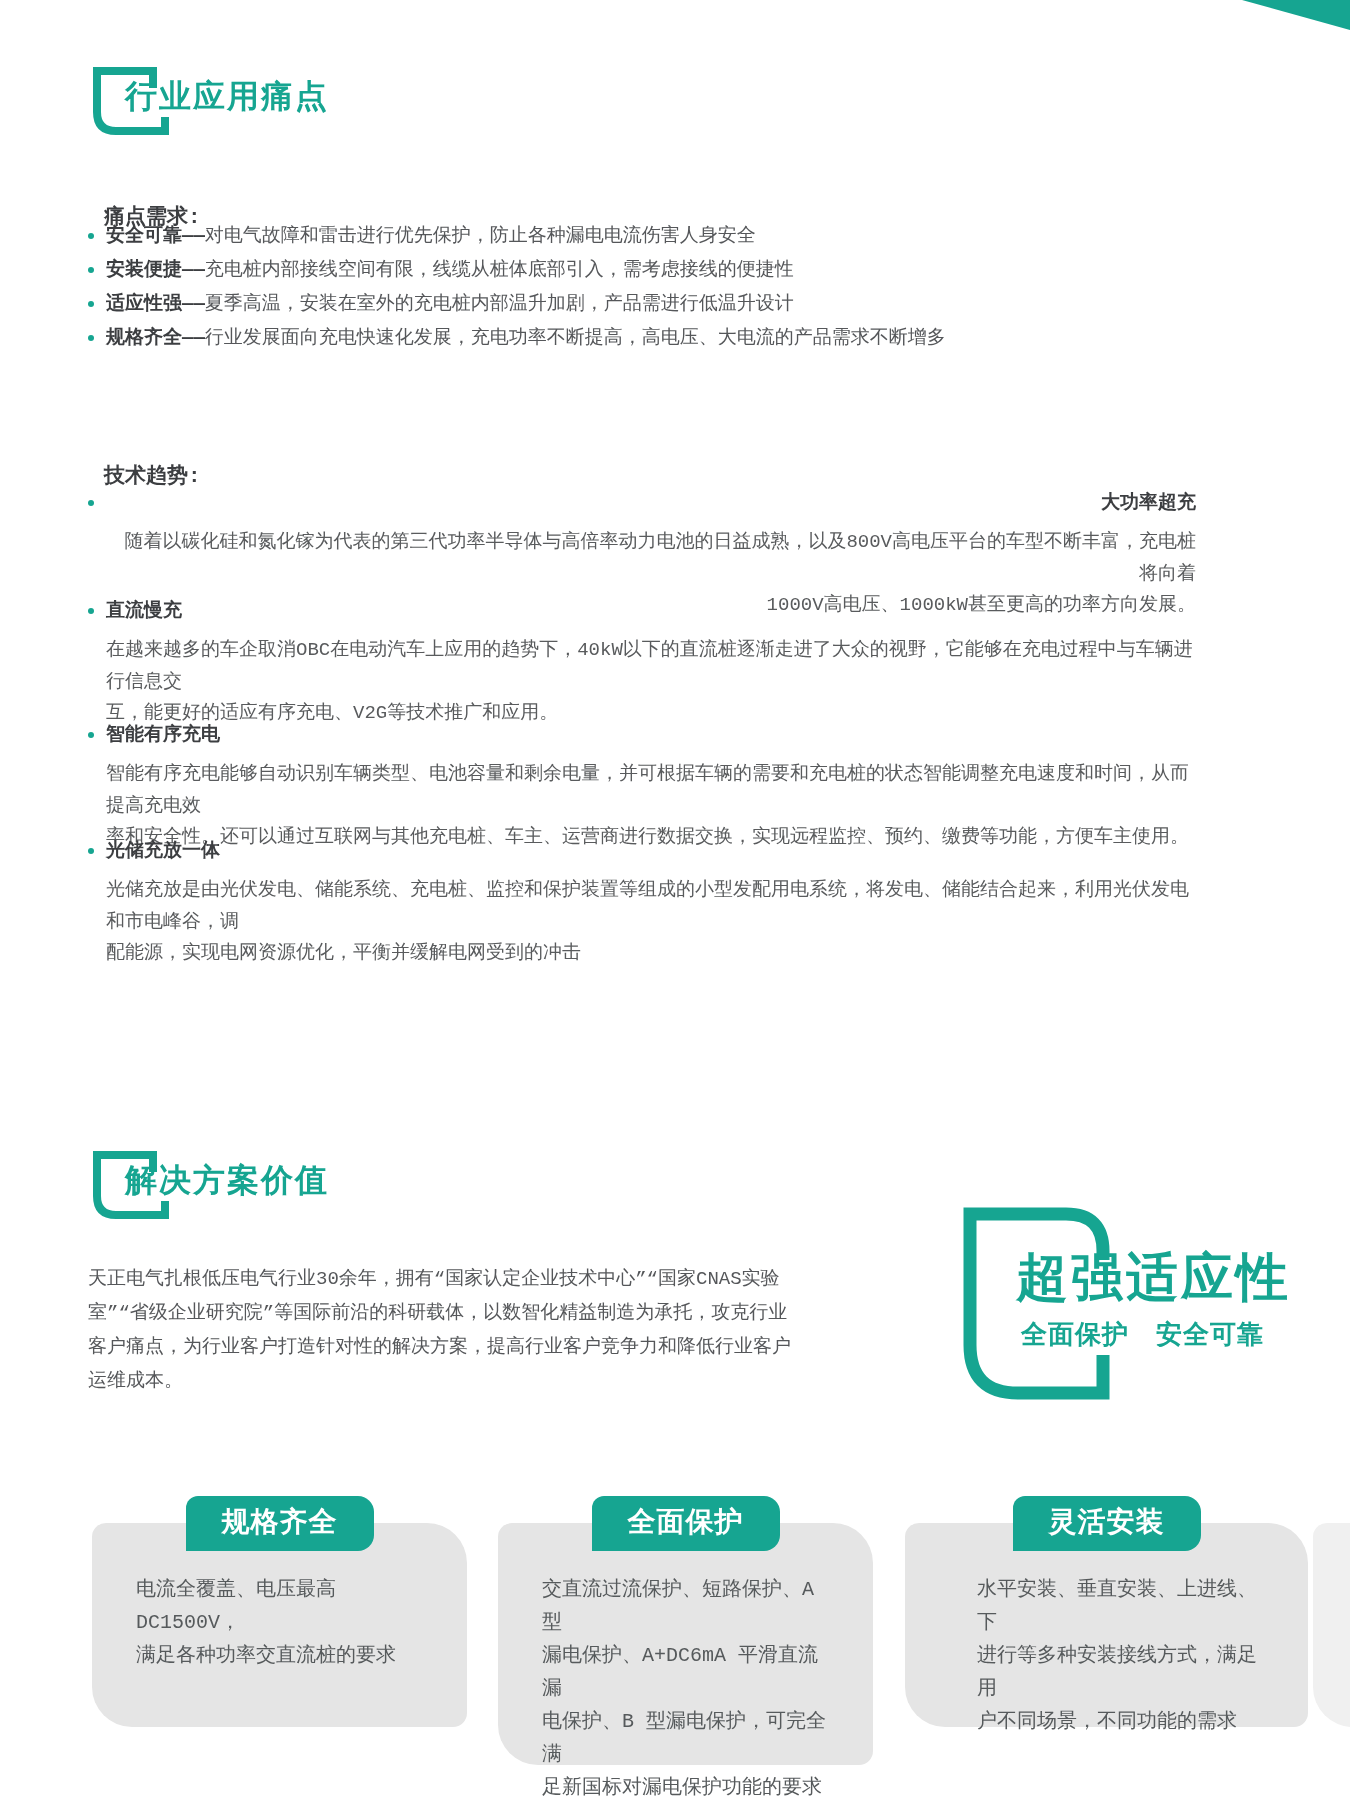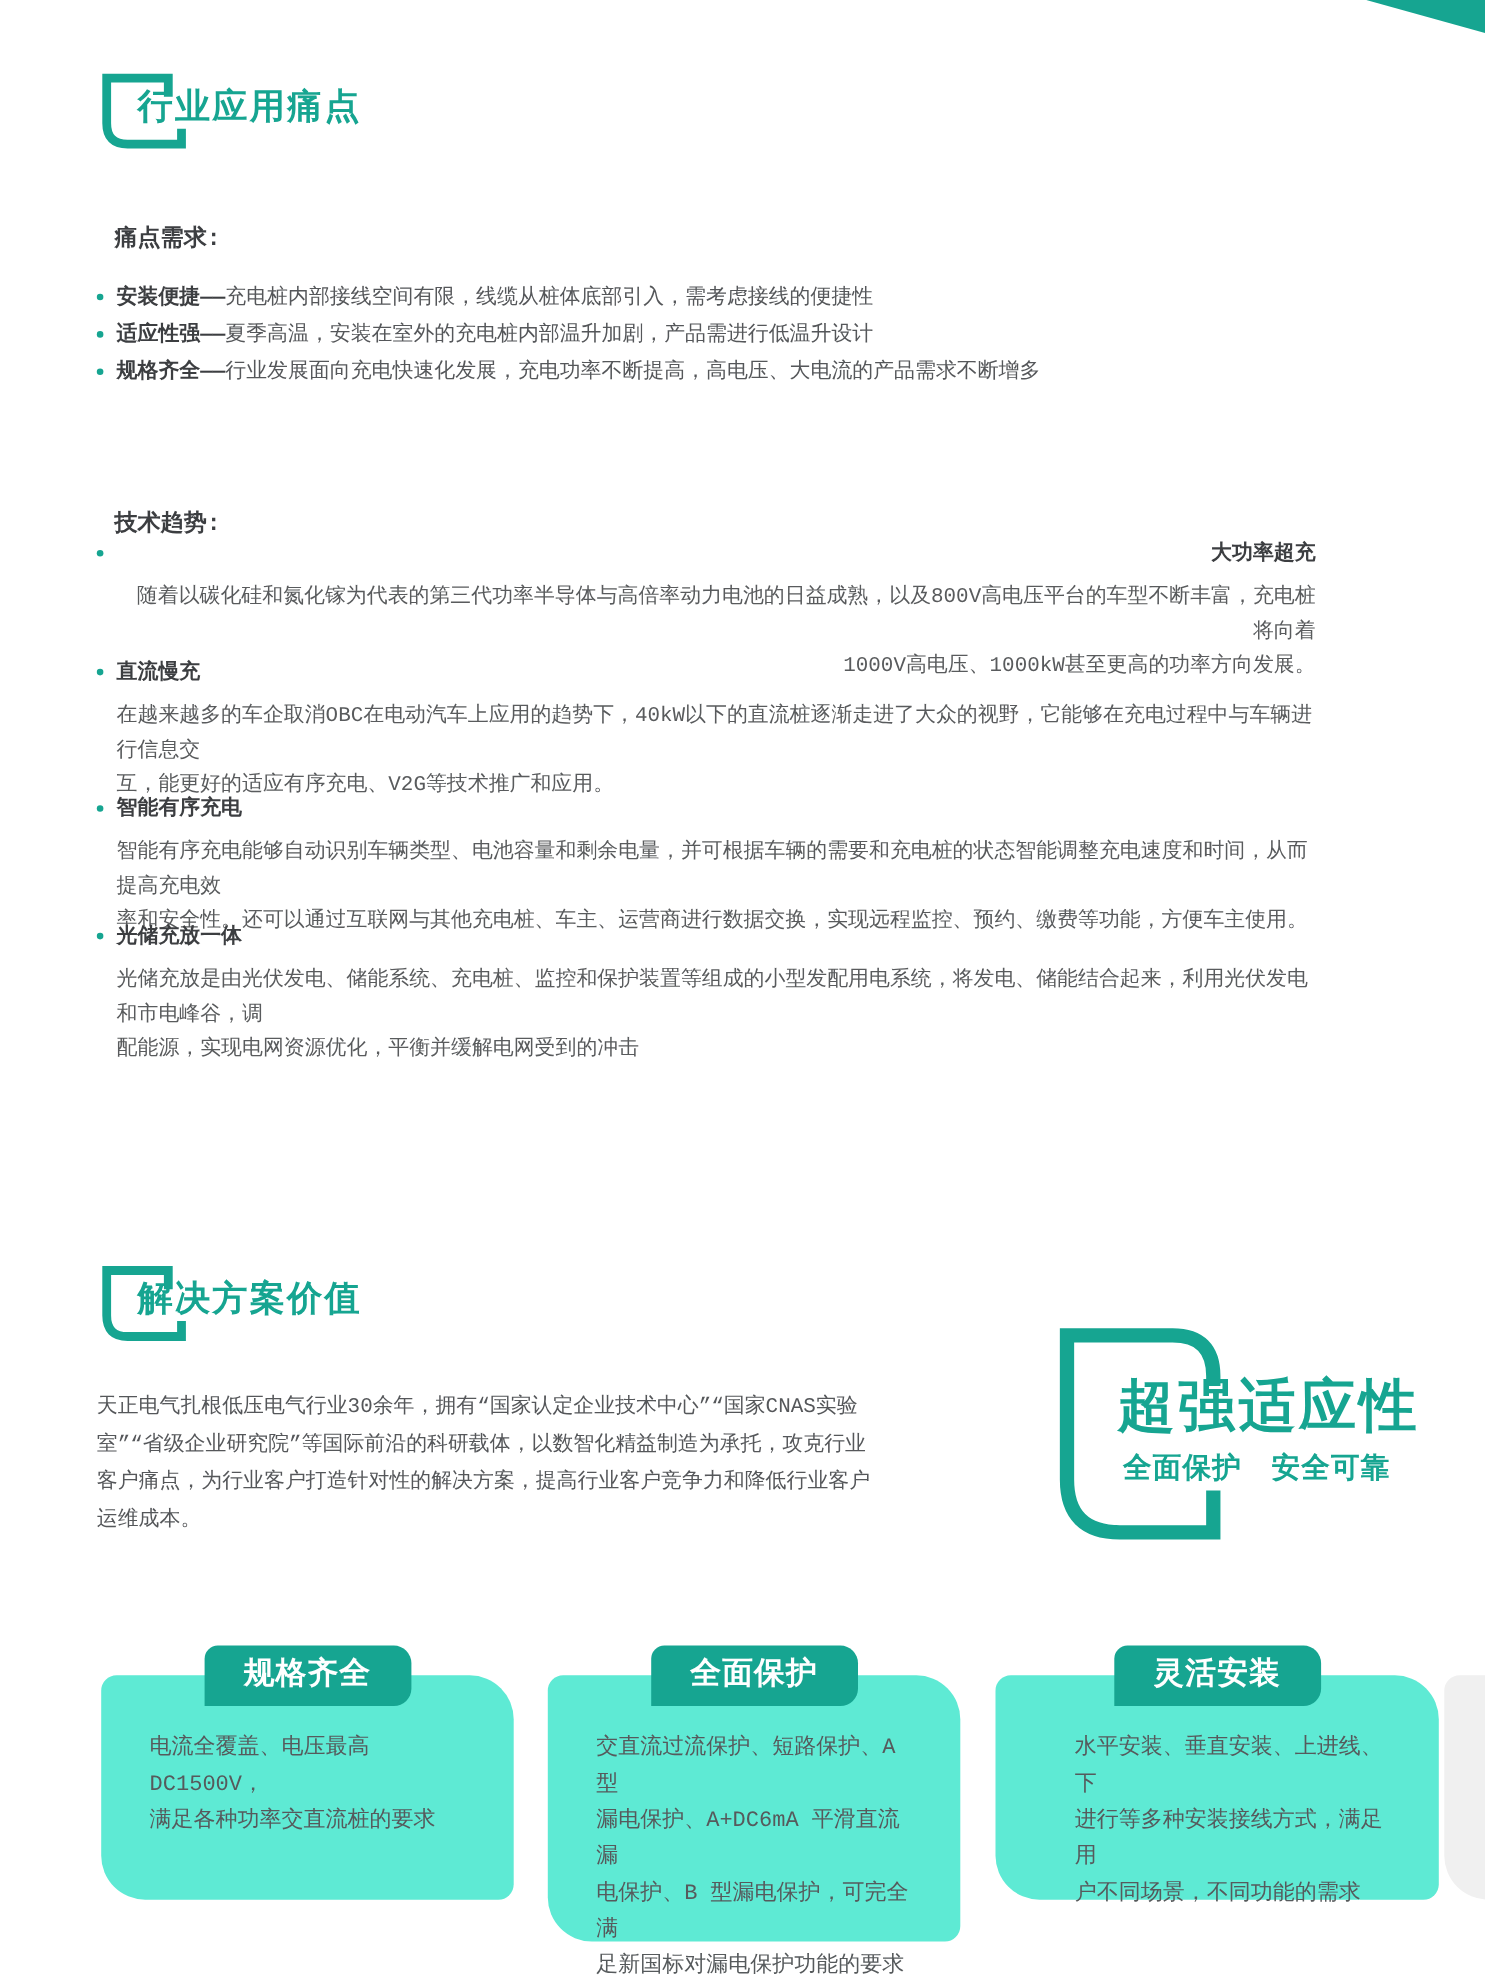--- a/index.html
+++ b/index.html
@@ -90,6 +90,10 @@
 
   <h2 class="sub-heading" style="top:186px;">痛点需求:</h2>
 
+  <div class="demand-item" style="top:224px;">
+    <span class="dot"></span>
+    <span class="demand-lead">安全可靠——</span><span class="demand-text">对电气故障和雷击进行优先保护，防止各种漏电电流伤害人身安全</span>
+  </div>
   <div class="demand-item" style="top:258px;">
     <span class="dot"></span>
     <span class="demand-lead">安装便捷——</span><span class="demand-text">充电桩内部接线空间有限，线缆从桩体底部引入，需考虑接线的便捷性</span>

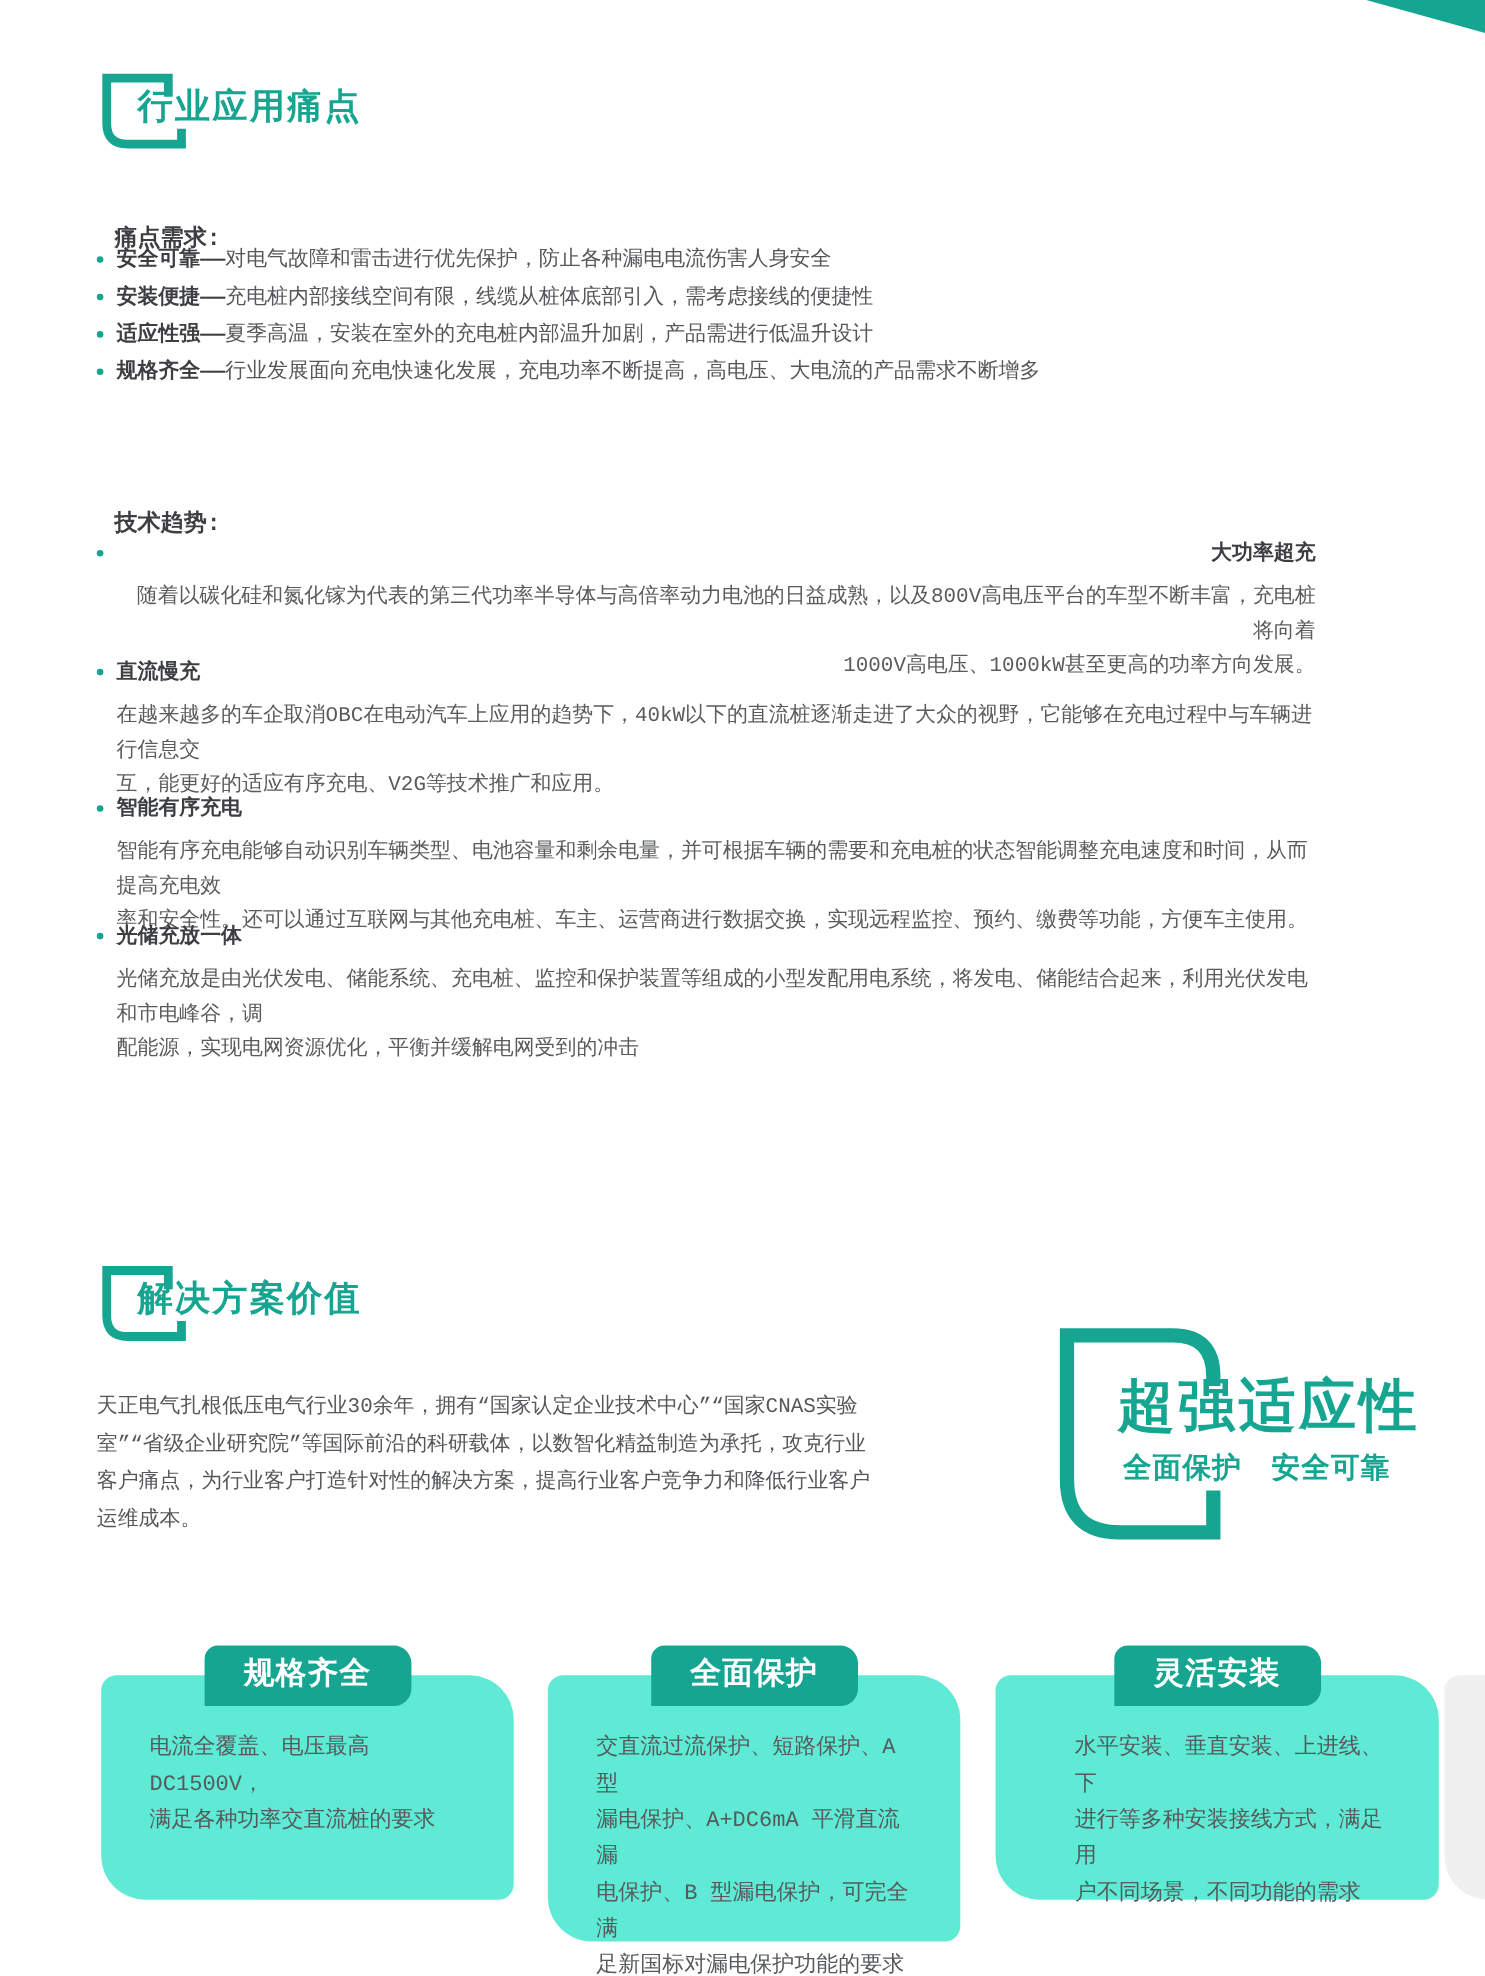--- a/index.html
+++ b/index.html
@@ -54,7 +54,7 @@
   }
   
   .value-card{
-    position:absolute;top:1523px;width:375px;background:#5eead4;
+    position:absolute;top:1523px;width:375px;background:#e5e5e5;
     border-radius:14px 40px 14px 40px;
   }
   .card-1{left:92px;height:204px;}

